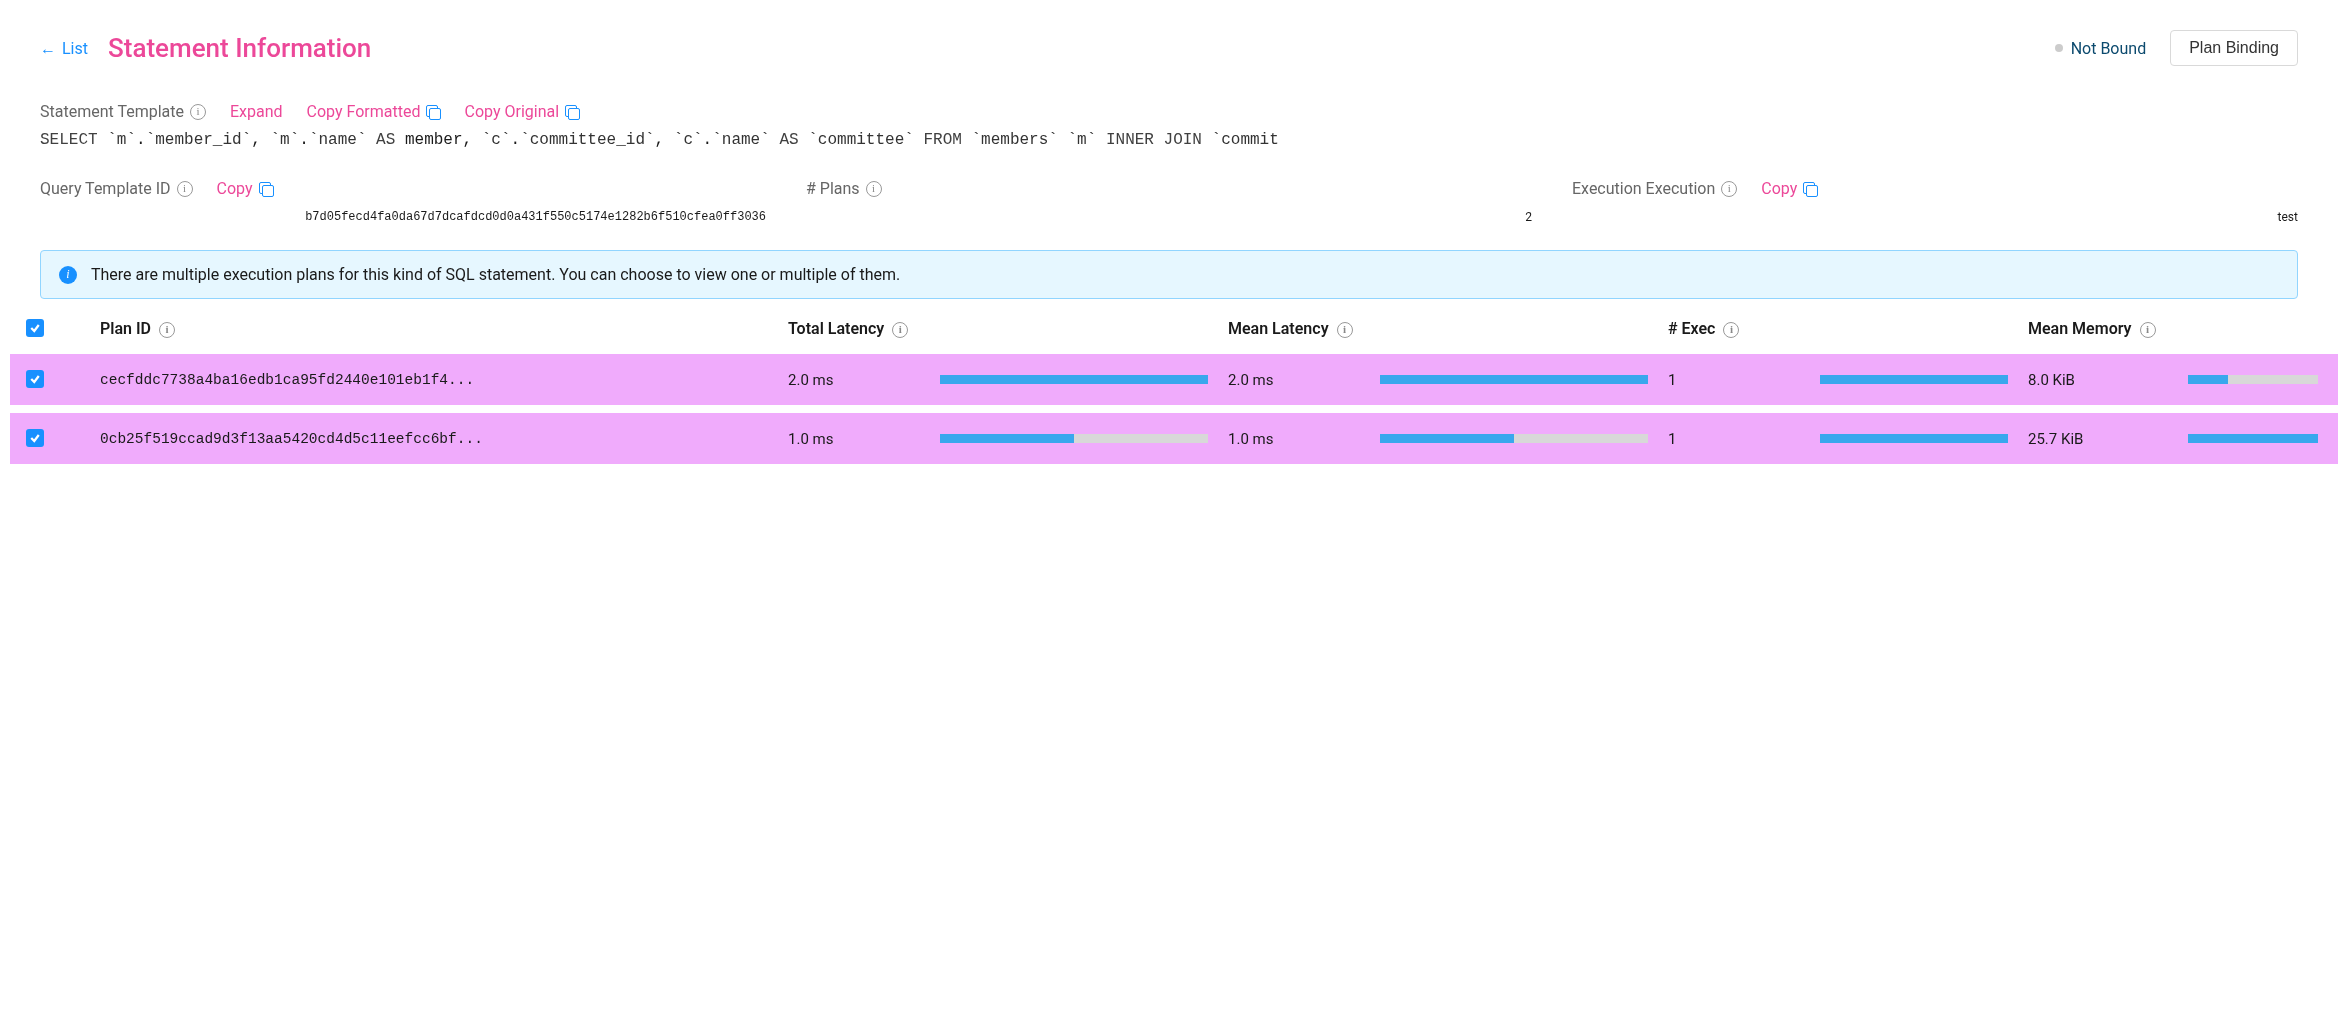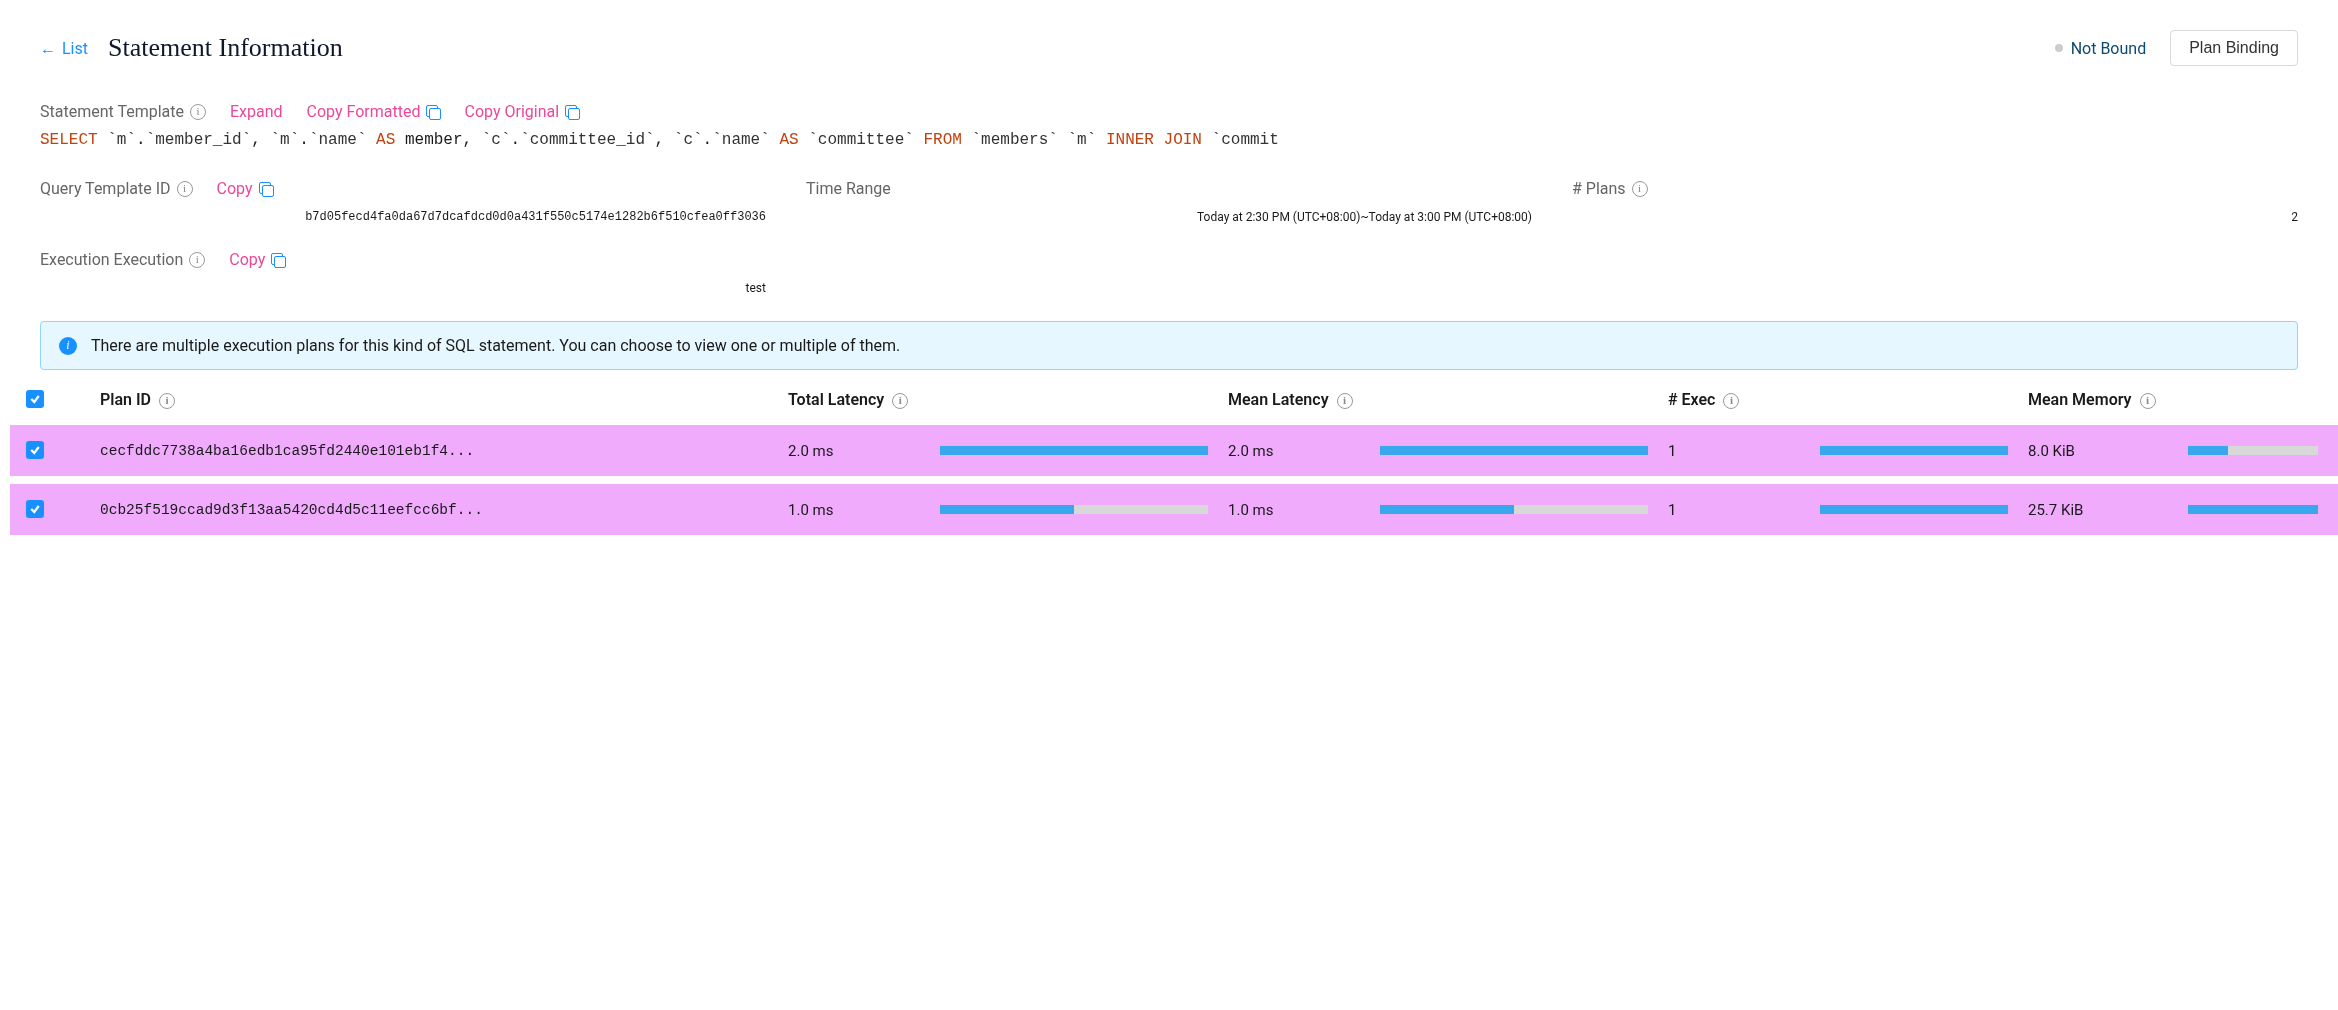--- a/index.html
+++ b/index.html
@@ -32,8 +32,7 @@
   .page-title {
     font-size: 26px;
     font-weight: 500;
-    color: #0f172a;
-    font-family: Liberation Serif, serif;
+    color: #ec4899;
   }
   .header-right {
     margin-left: auto;

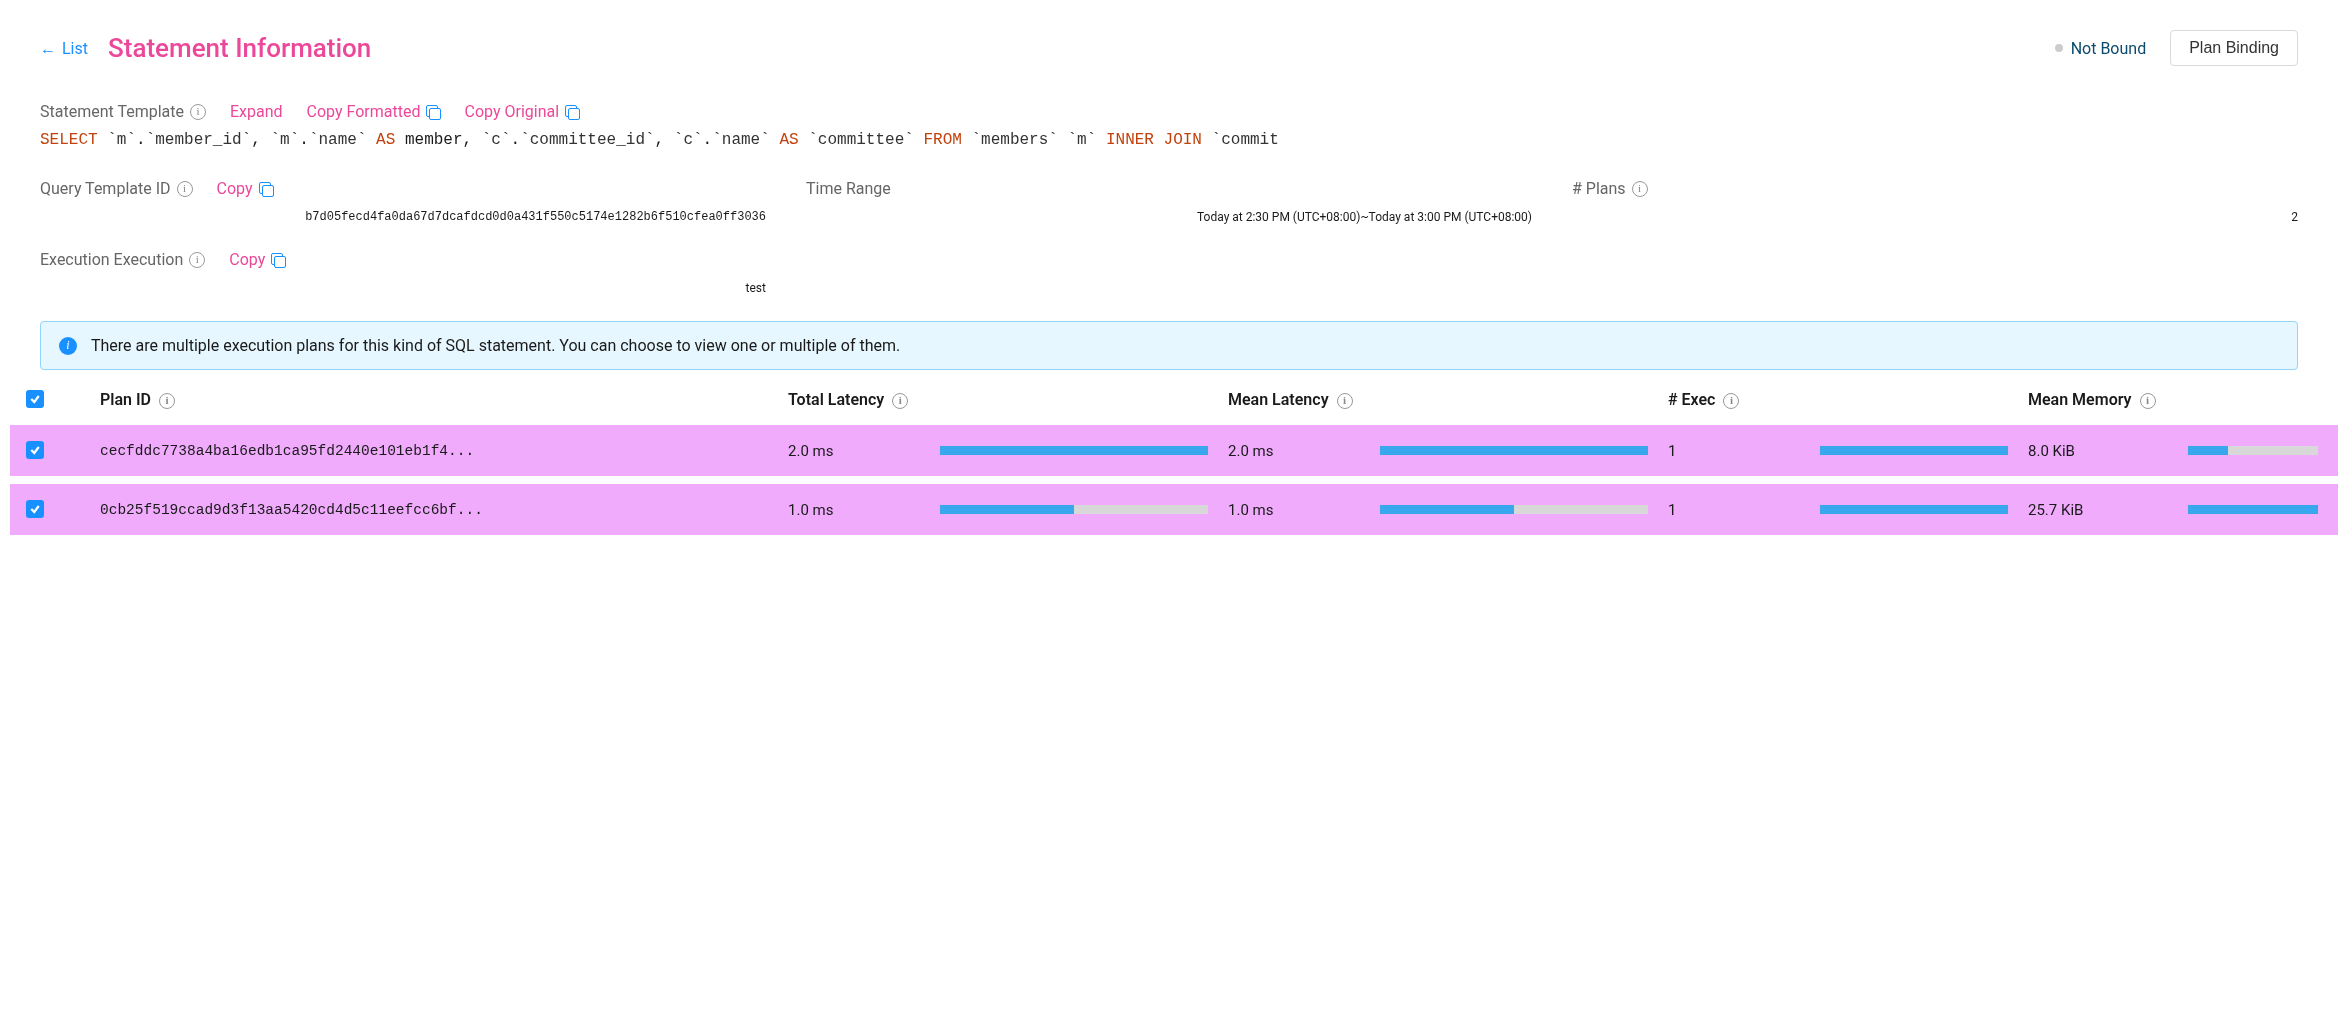--- a/index.html
+++ b/index.html
@@ -123,7 +123,7 @@
     text-overflow: ellipsis;
     margin-bottom: 30px;
   }
-  .kw { color: #c2410c; }
+  .kw { color: #404040; }
   .bt { color: #333; }
   .grid2 {
     display: grid;

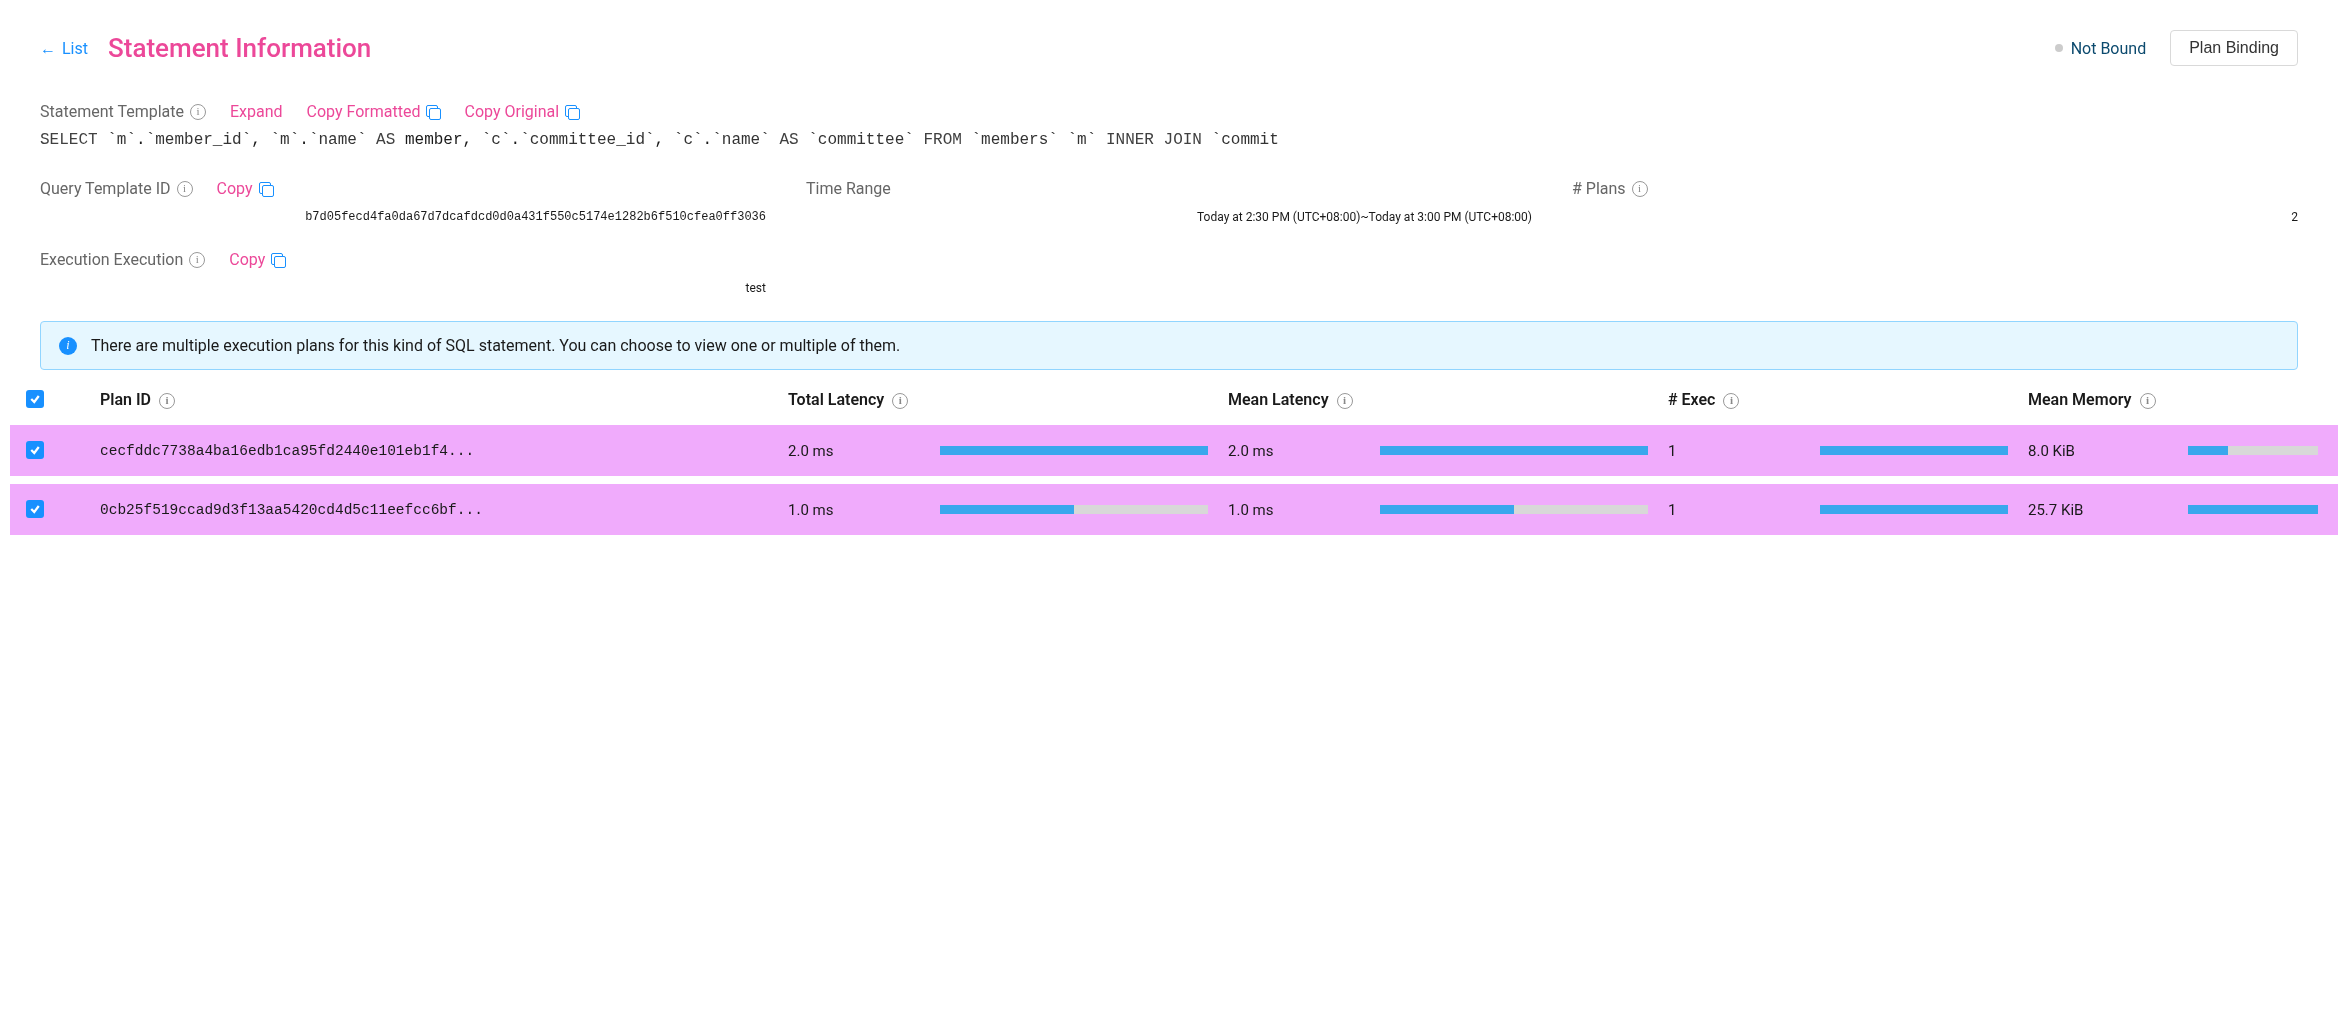--- a/index.html
+++ b/index.html
@@ -291,12 +291,6 @@
       <div class="field-value mono">b7d05fecd4fa0da67d7dcafdcd0d0a431f550c5174e1282b6f510cfea0ff3036</div>
     </div>
 
-    <div class="field">
-      <div class="field-label-row">
-        <span class="label">Time Range</span>
-      </div>
-      <div class="field-value">Today at 2:30 PM (UTC+08:00)~Today at 3:00 PM (UTC+08:00)</div>
-    </div>
 
     <div class="field">
       <div class="field-label-row">

